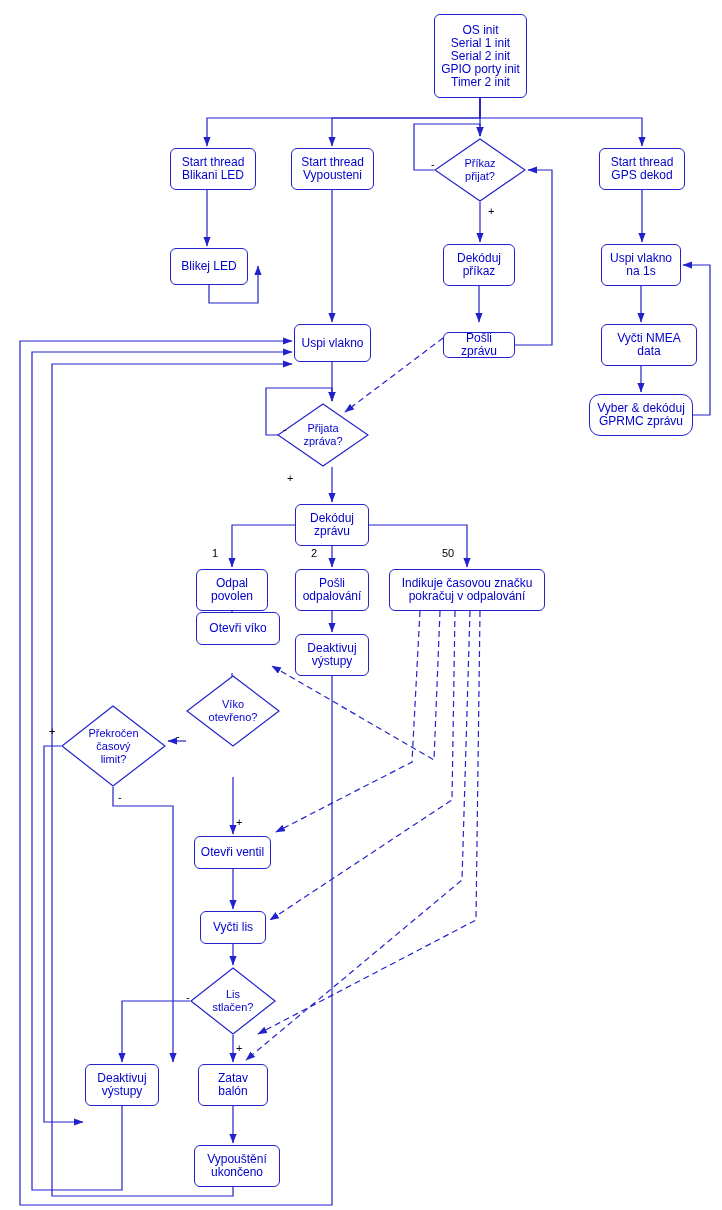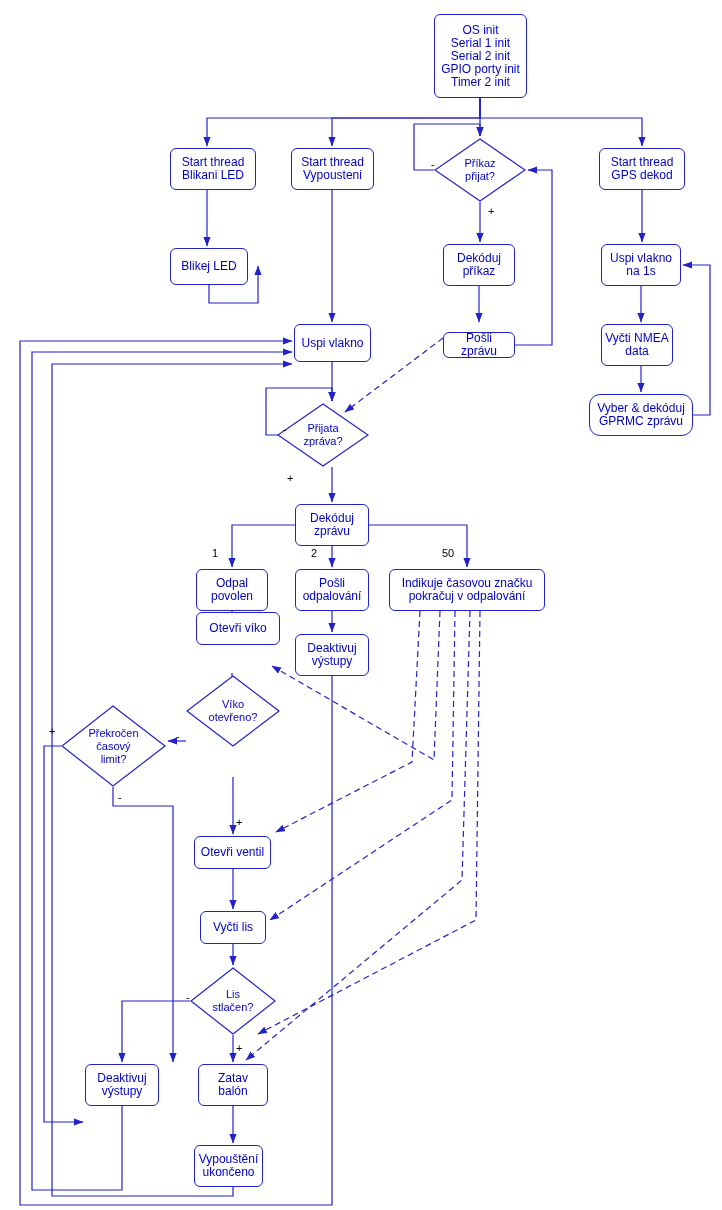--- a/index.html
+++ b/index.html
@@ -169,7 +169,7 @@
   <div class="node box" style="left:443px;top:332px;width:72px;height:26px;">Pošli
 zprávu</div>
   <div class="node box" style="left:294px;top:324px;width:77px;height:38px;">Uspi vlakno</div>
-  <div class="node box" style="left:601px;top:324px;width:72px;height:42px;">Vyčti NMEA
+  <div class="node box" style="left:601px;top:324px;width:96px;height:42px;">Vyčti NMEA
 data</div>
   <div class="node box" style="left:589px;top:394px;width:104px;height:42px;border-radius:11px;">Vyber &amp; dekóduj
 GPRMC zprávu</div>

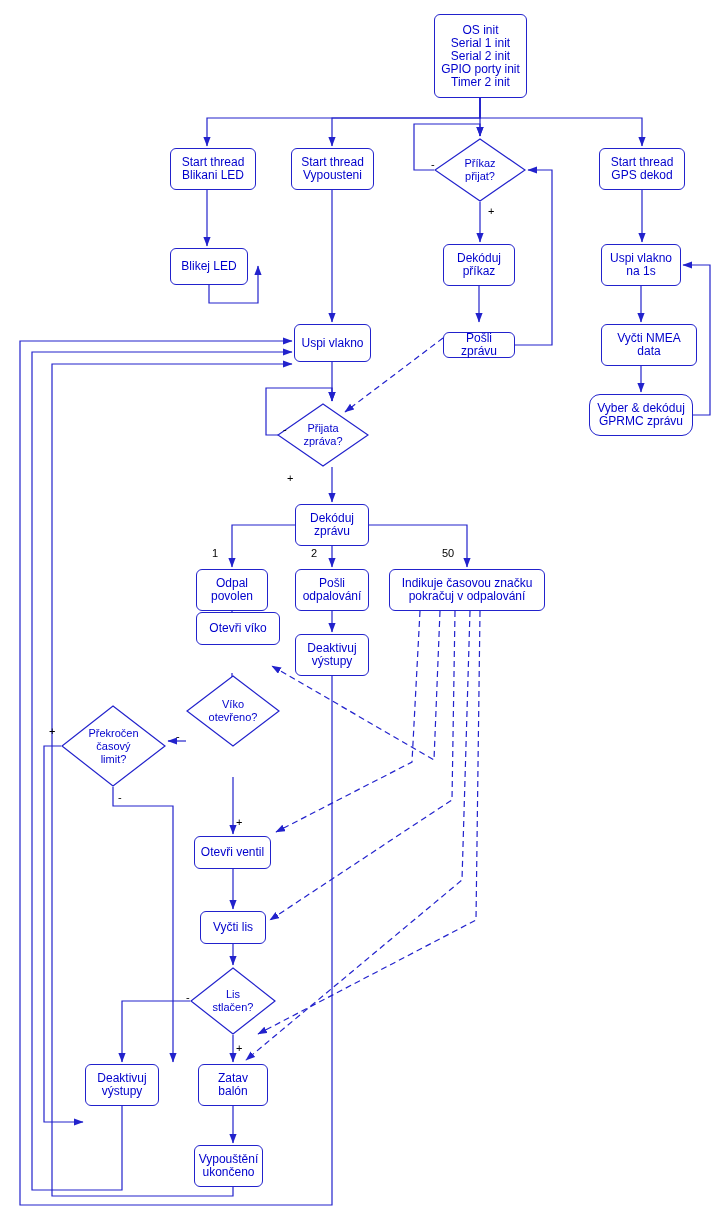--- a/index.html
+++ b/index.html
@@ -190,7 +190,7 @@
 výstupy</div>
   <div class="node box" style="left:198px;top:1064px;width:70px;height:42px;">Zatav
 balón</div>
-  <div class="node box" style="left:194px;top:1145px;width:69px;height:42px;">Vypouštění
+  <div class="node box" style="left:194px;top:1145px;width:86px;height:42px;">Vypouštění
 ukončeno</div>
 
   <div class="diamond-wrap" style="left:434px;top:138px;width:92px;height:64px;">

